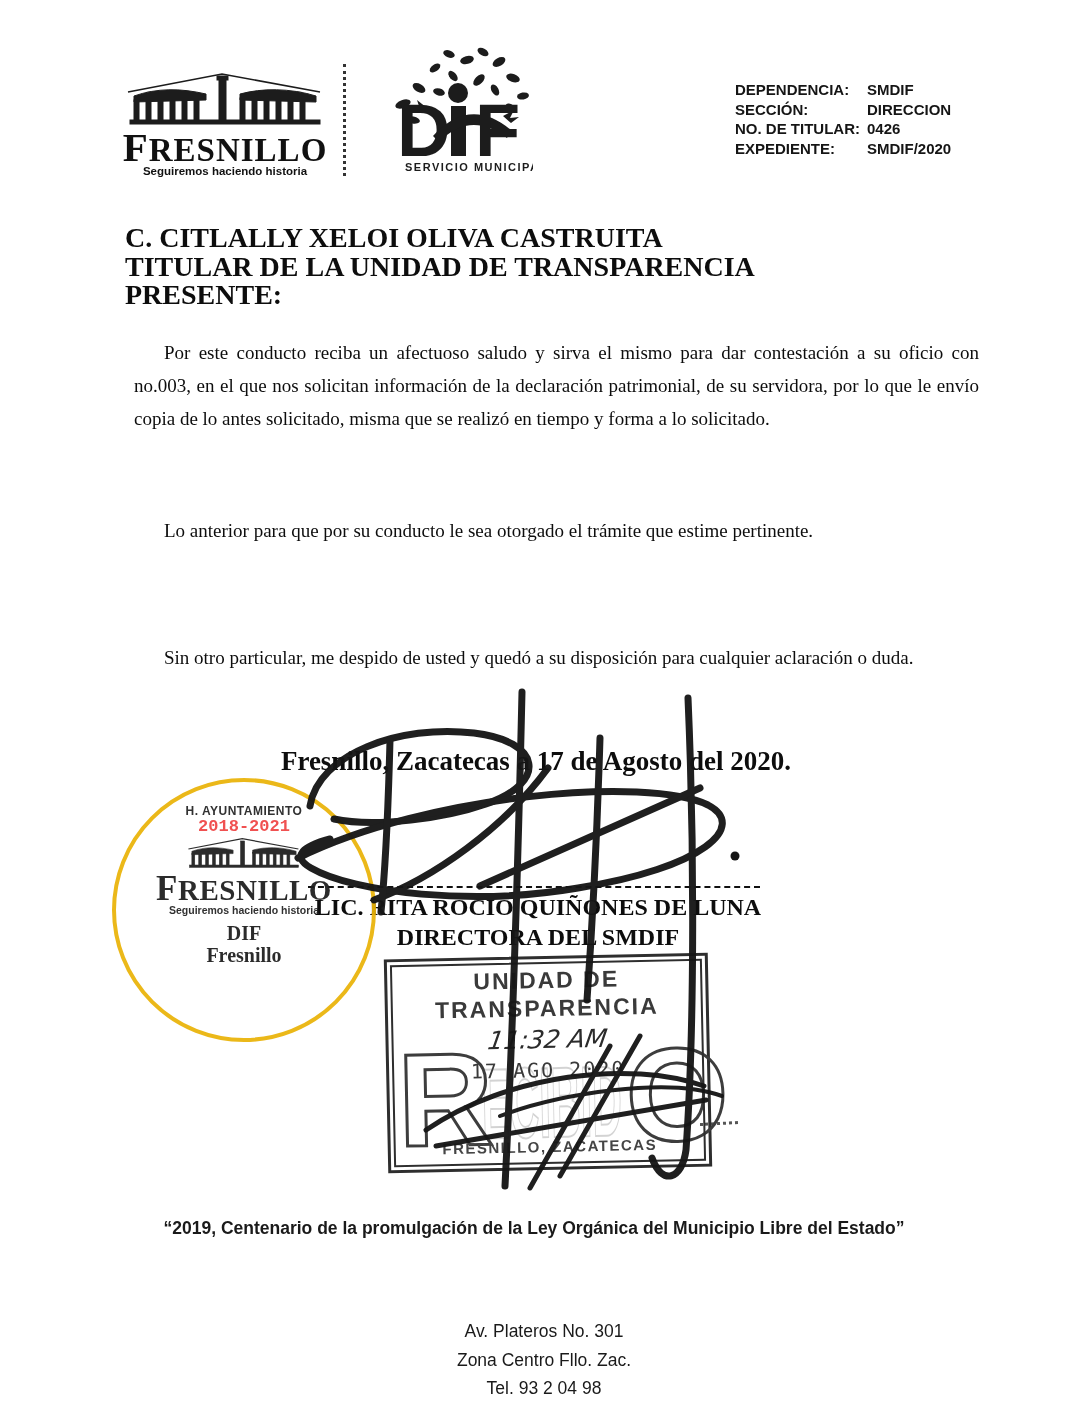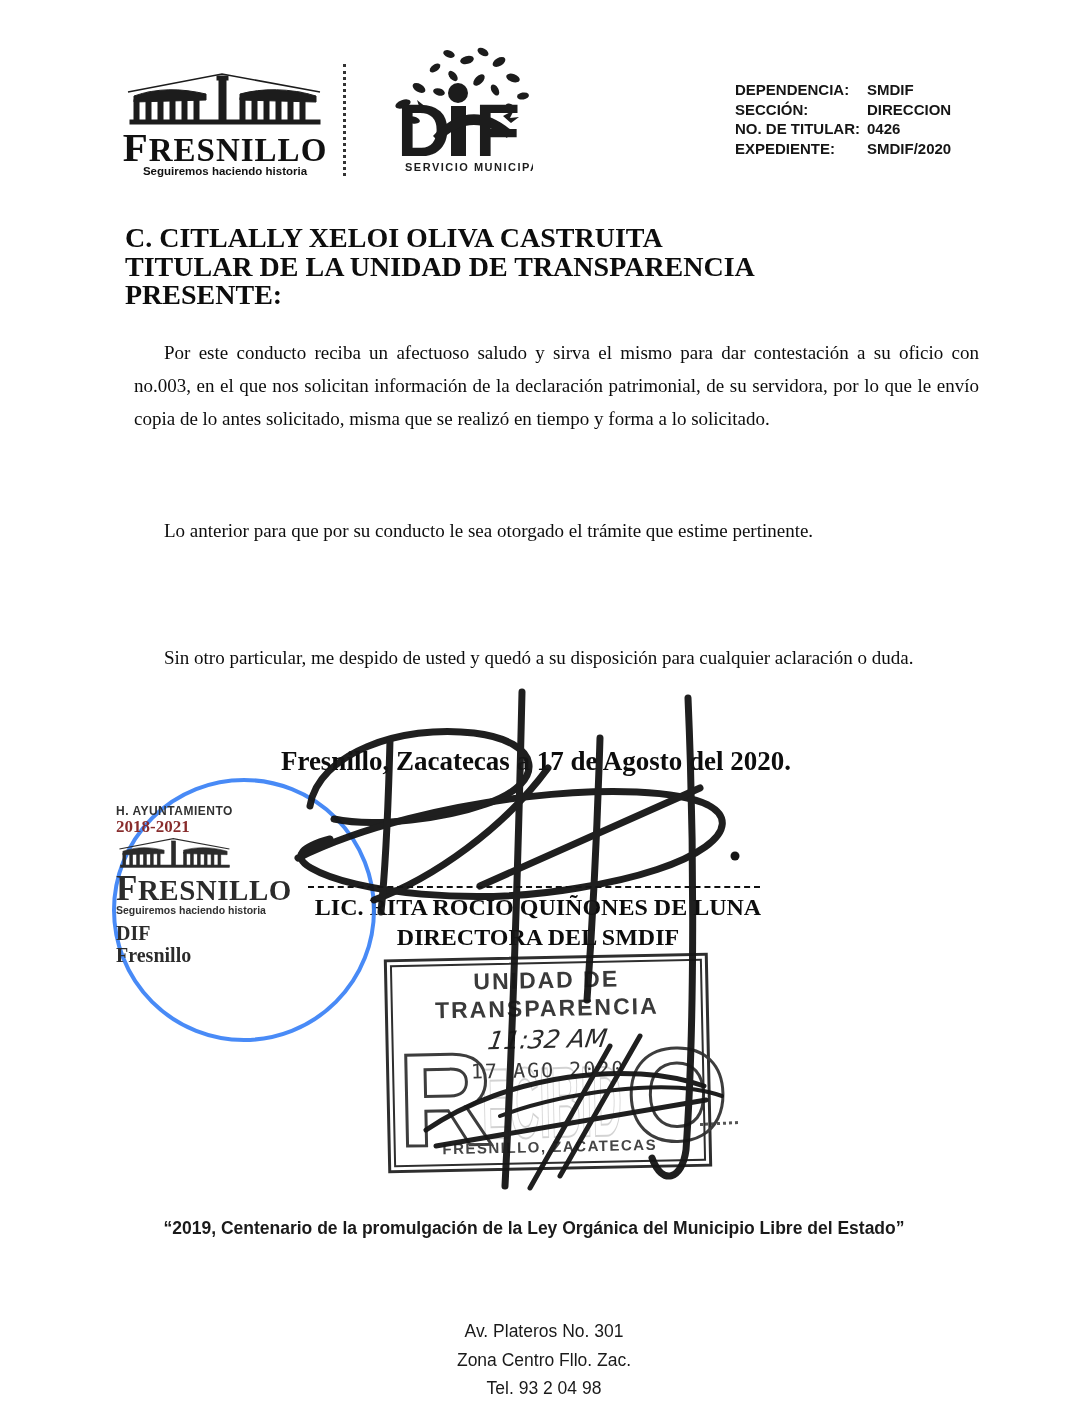--- a/index.html
+++ b/index.html
@@ -31,8 +31,8 @@
   .signer-title{left:0;top:924px;width:1088px;text-align:center;font-weight:bold;font-size:24px;transform:translateX(-6px);color:#0d0d0d;}
 
   
-  .round-stamp{left:112px;top:778px;width:256px;height:256px;border:4px solid #3b82f6;border-radius:50%;
-               opacity:.93;z-index:2;background:transparent;}
+  .round-stamp{left:112px;top:778px;width:256px;height:256px;border:4px solid #eab308;border-radius:50%;
+               text-align:center;opacity:.93;z-index:2;background:transparent;}
   .rs-top1{margin-top:22px;font-family:"Liberation Sans",sans-serif;font-weight:bold;font-size:12px;letter-spacing:.5px;color:#222;}
   .rs-top2{font-family:Liberation Serif, serif;font-weight:bold;font-size:17px;color:#7f1d1d;line-height:17px;}
   .rs-name{font-weight:bold;font-size:29px;line-height:27px;letter-spacing:.5px;color:#1c1c1c;}

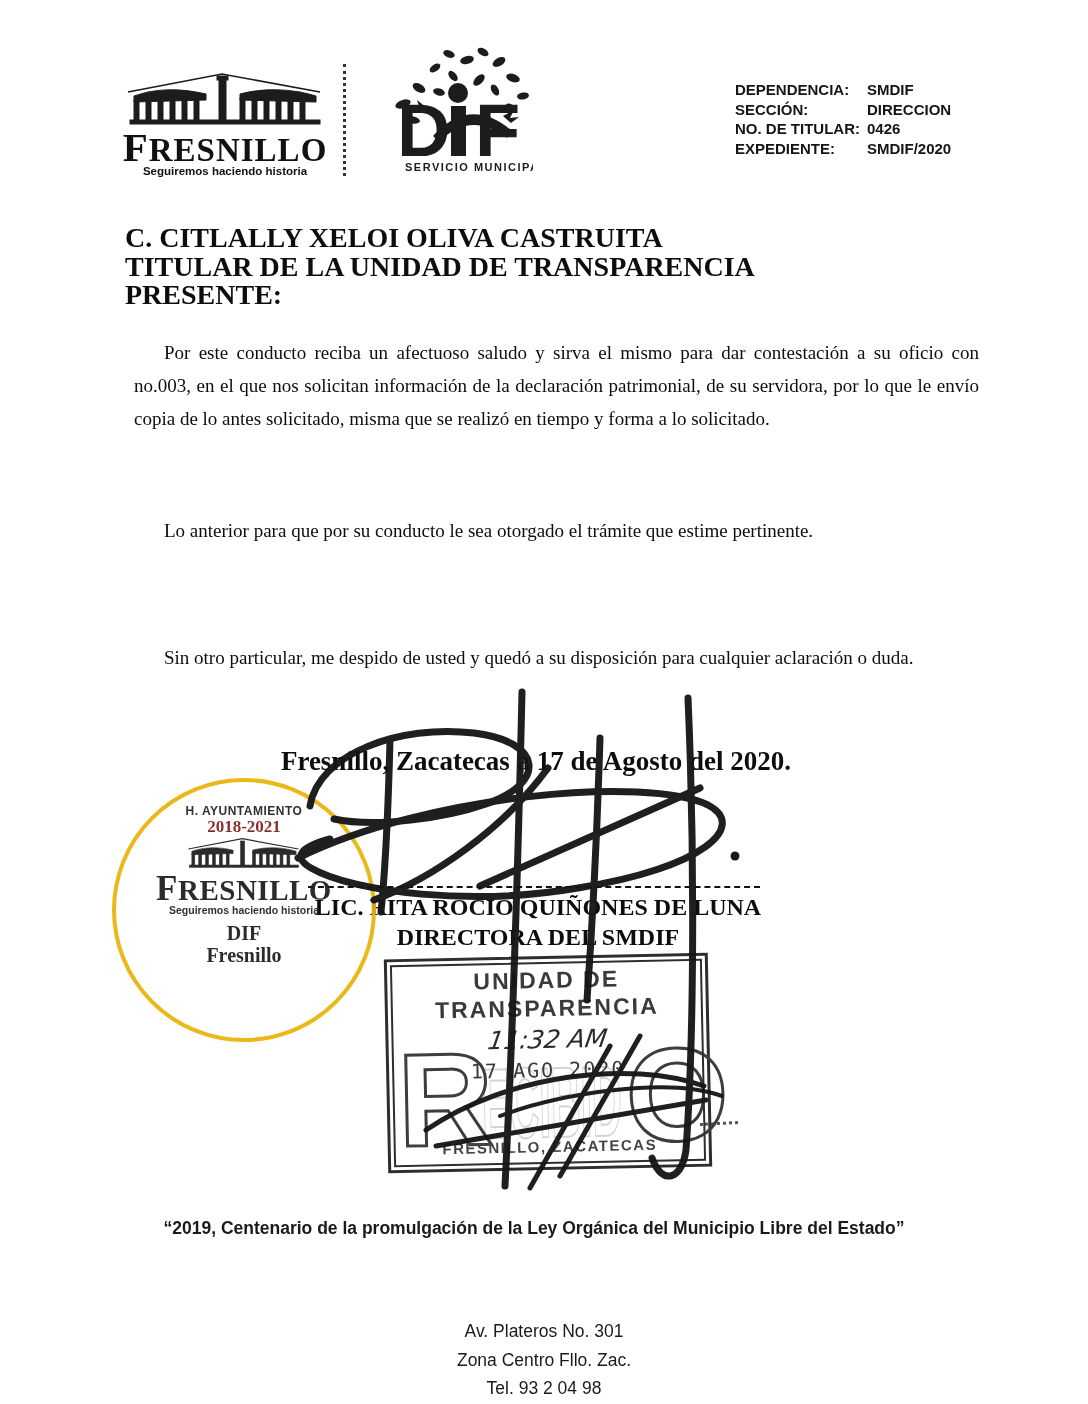--- a/index.html
+++ b/index.html
@@ -34,7 +34,7 @@
   .round-stamp{left:112px;top:778px;width:256px;height:256px;border:4px solid #eab308;border-radius:50%;
                text-align:center;opacity:.93;z-index:2;background:transparent;}
   .rs-top1{margin-top:22px;font-family:"Liberation Sans",sans-serif;font-weight:bold;font-size:12px;letter-spacing:.5px;color:#222;}
-  .rs-top2{font-family:Liberation Serif, serif;font-weight:bold;font-size:17px;color:#7f1d1d;line-height:17px;}
+  .rs-top2{font-family:Liberation Mono, monospace;font-weight:bold;font-size:17px;color:#ef4444;line-height:17px;}
   .rs-name{font-weight:bold;font-size:29px;line-height:27px;letter-spacing:.5px;color:#1c1c1c;}
   .rs-name::first-letter{font-size:35px;}
   .rs-tag{font-family:"Liberation Sans",sans-serif;font-weight:bold;font-size:10.5px;color:#222;}

